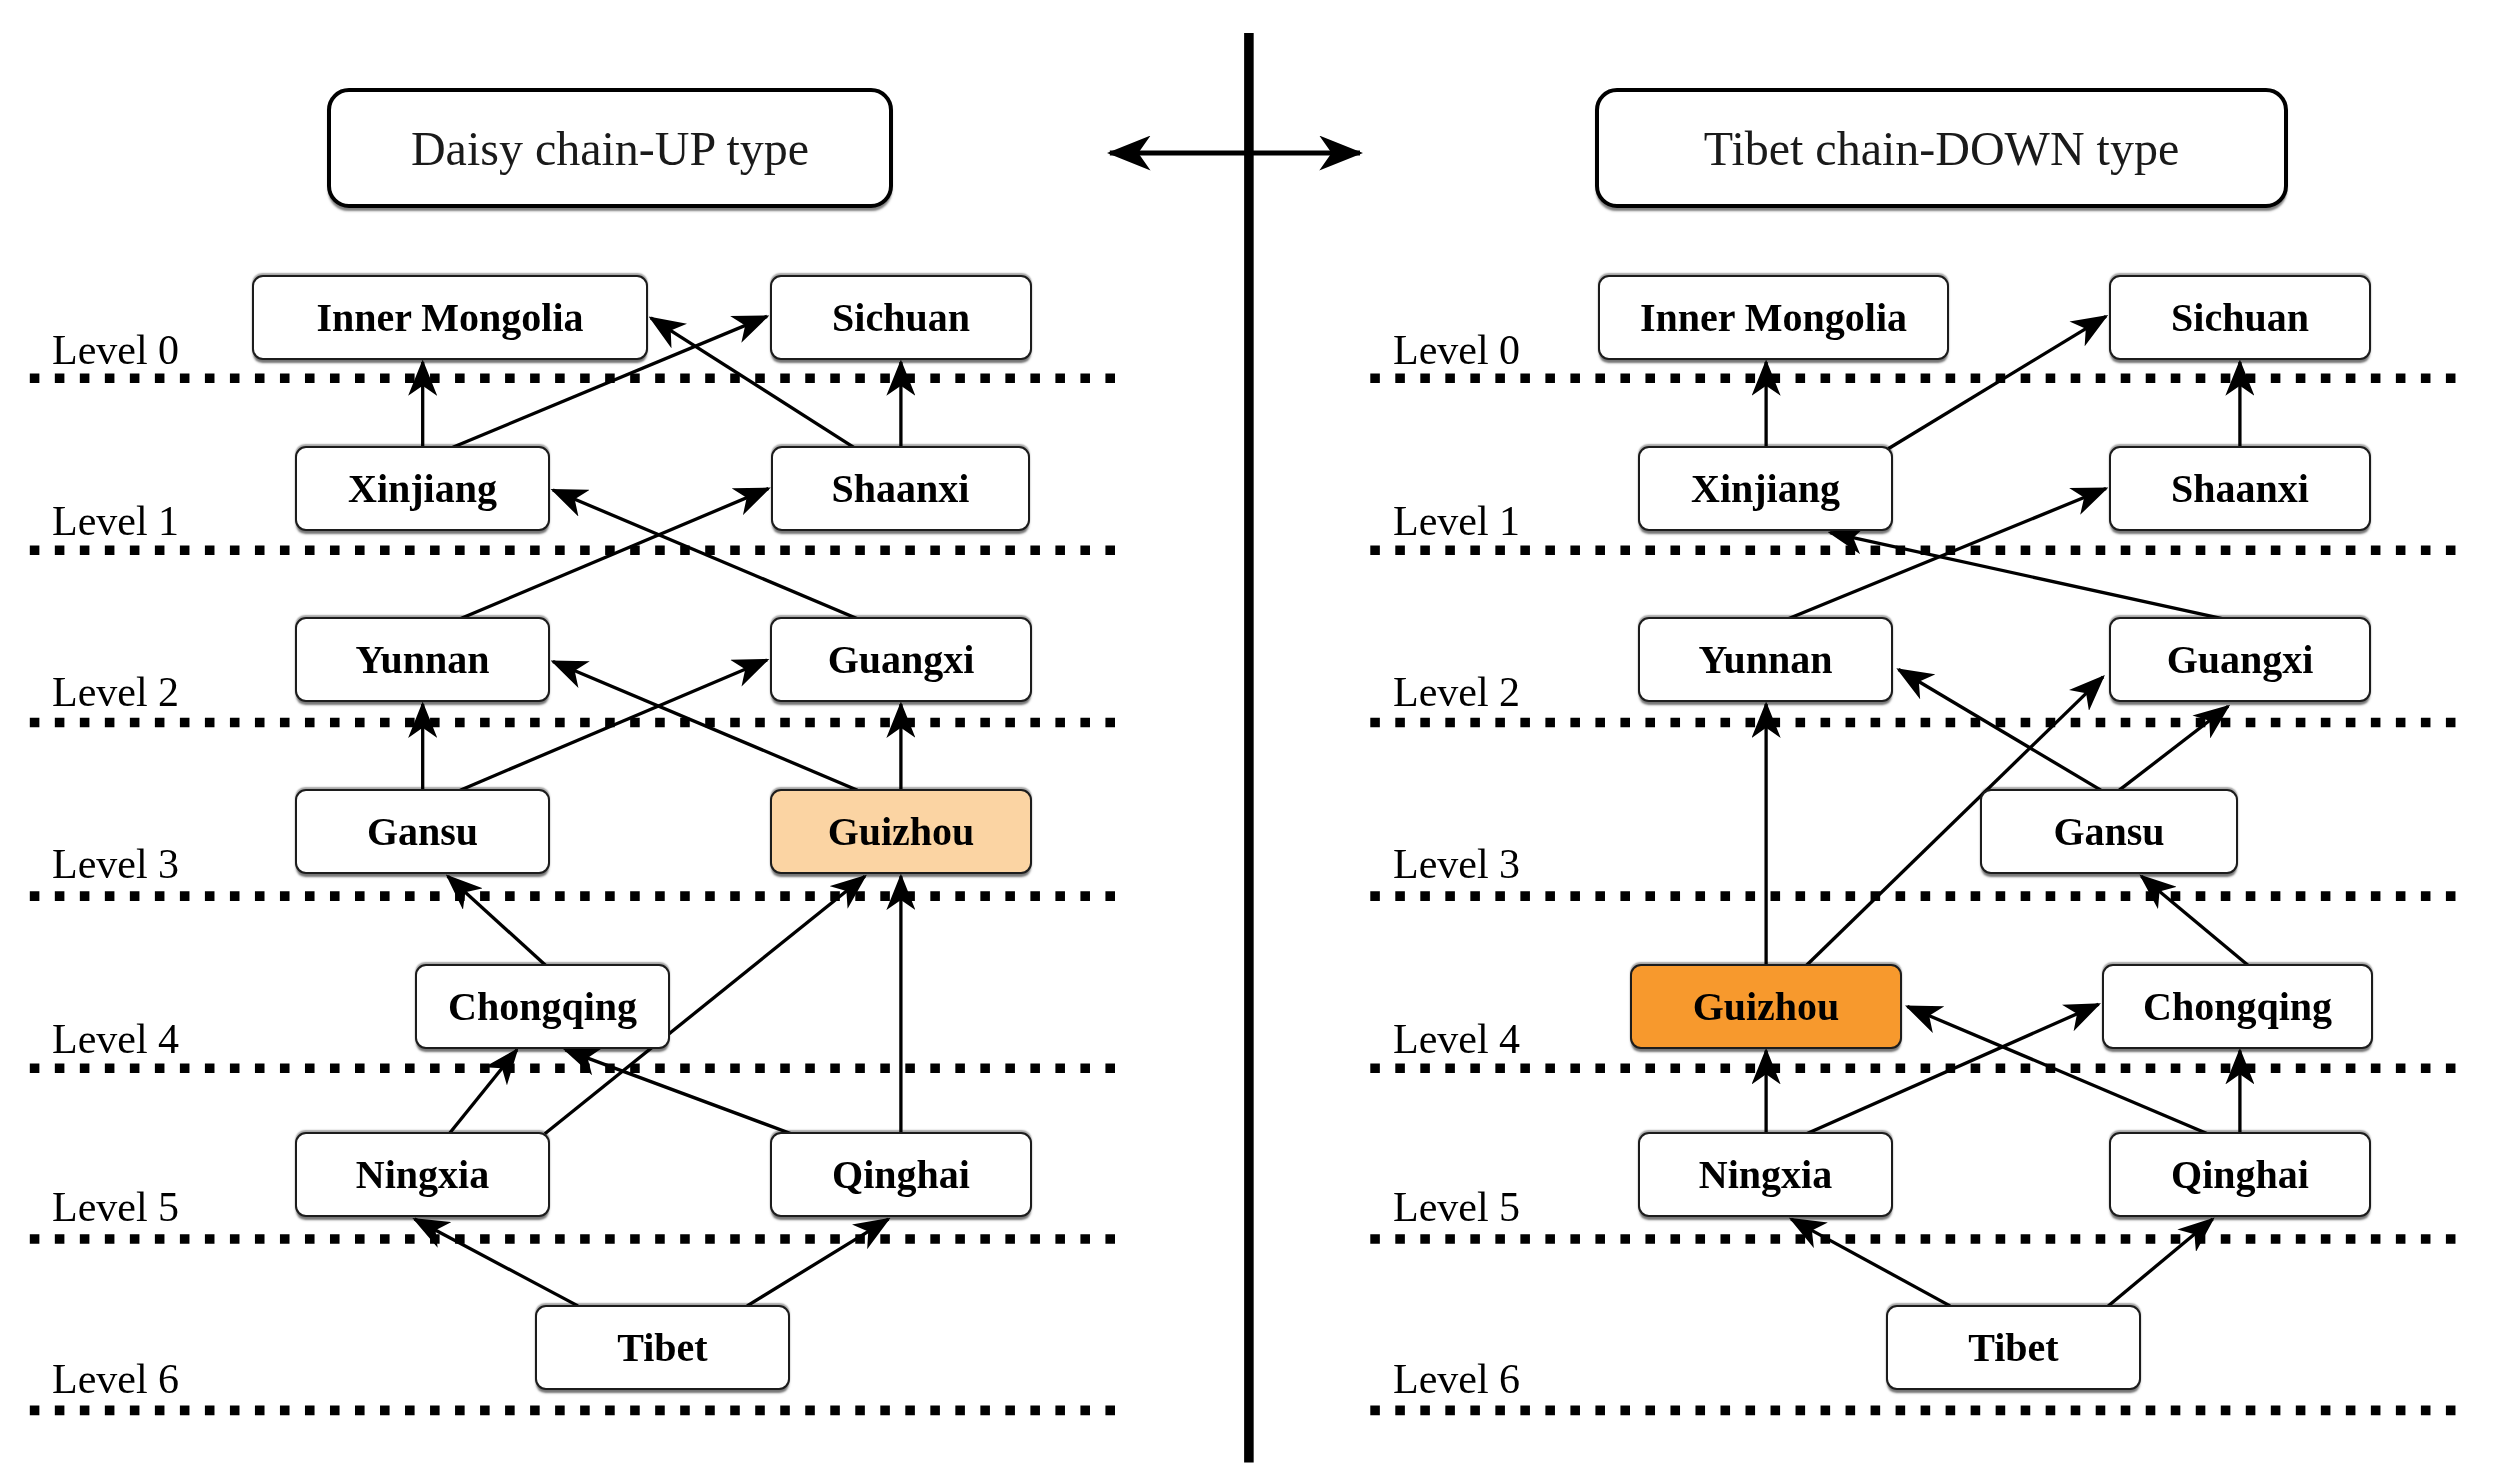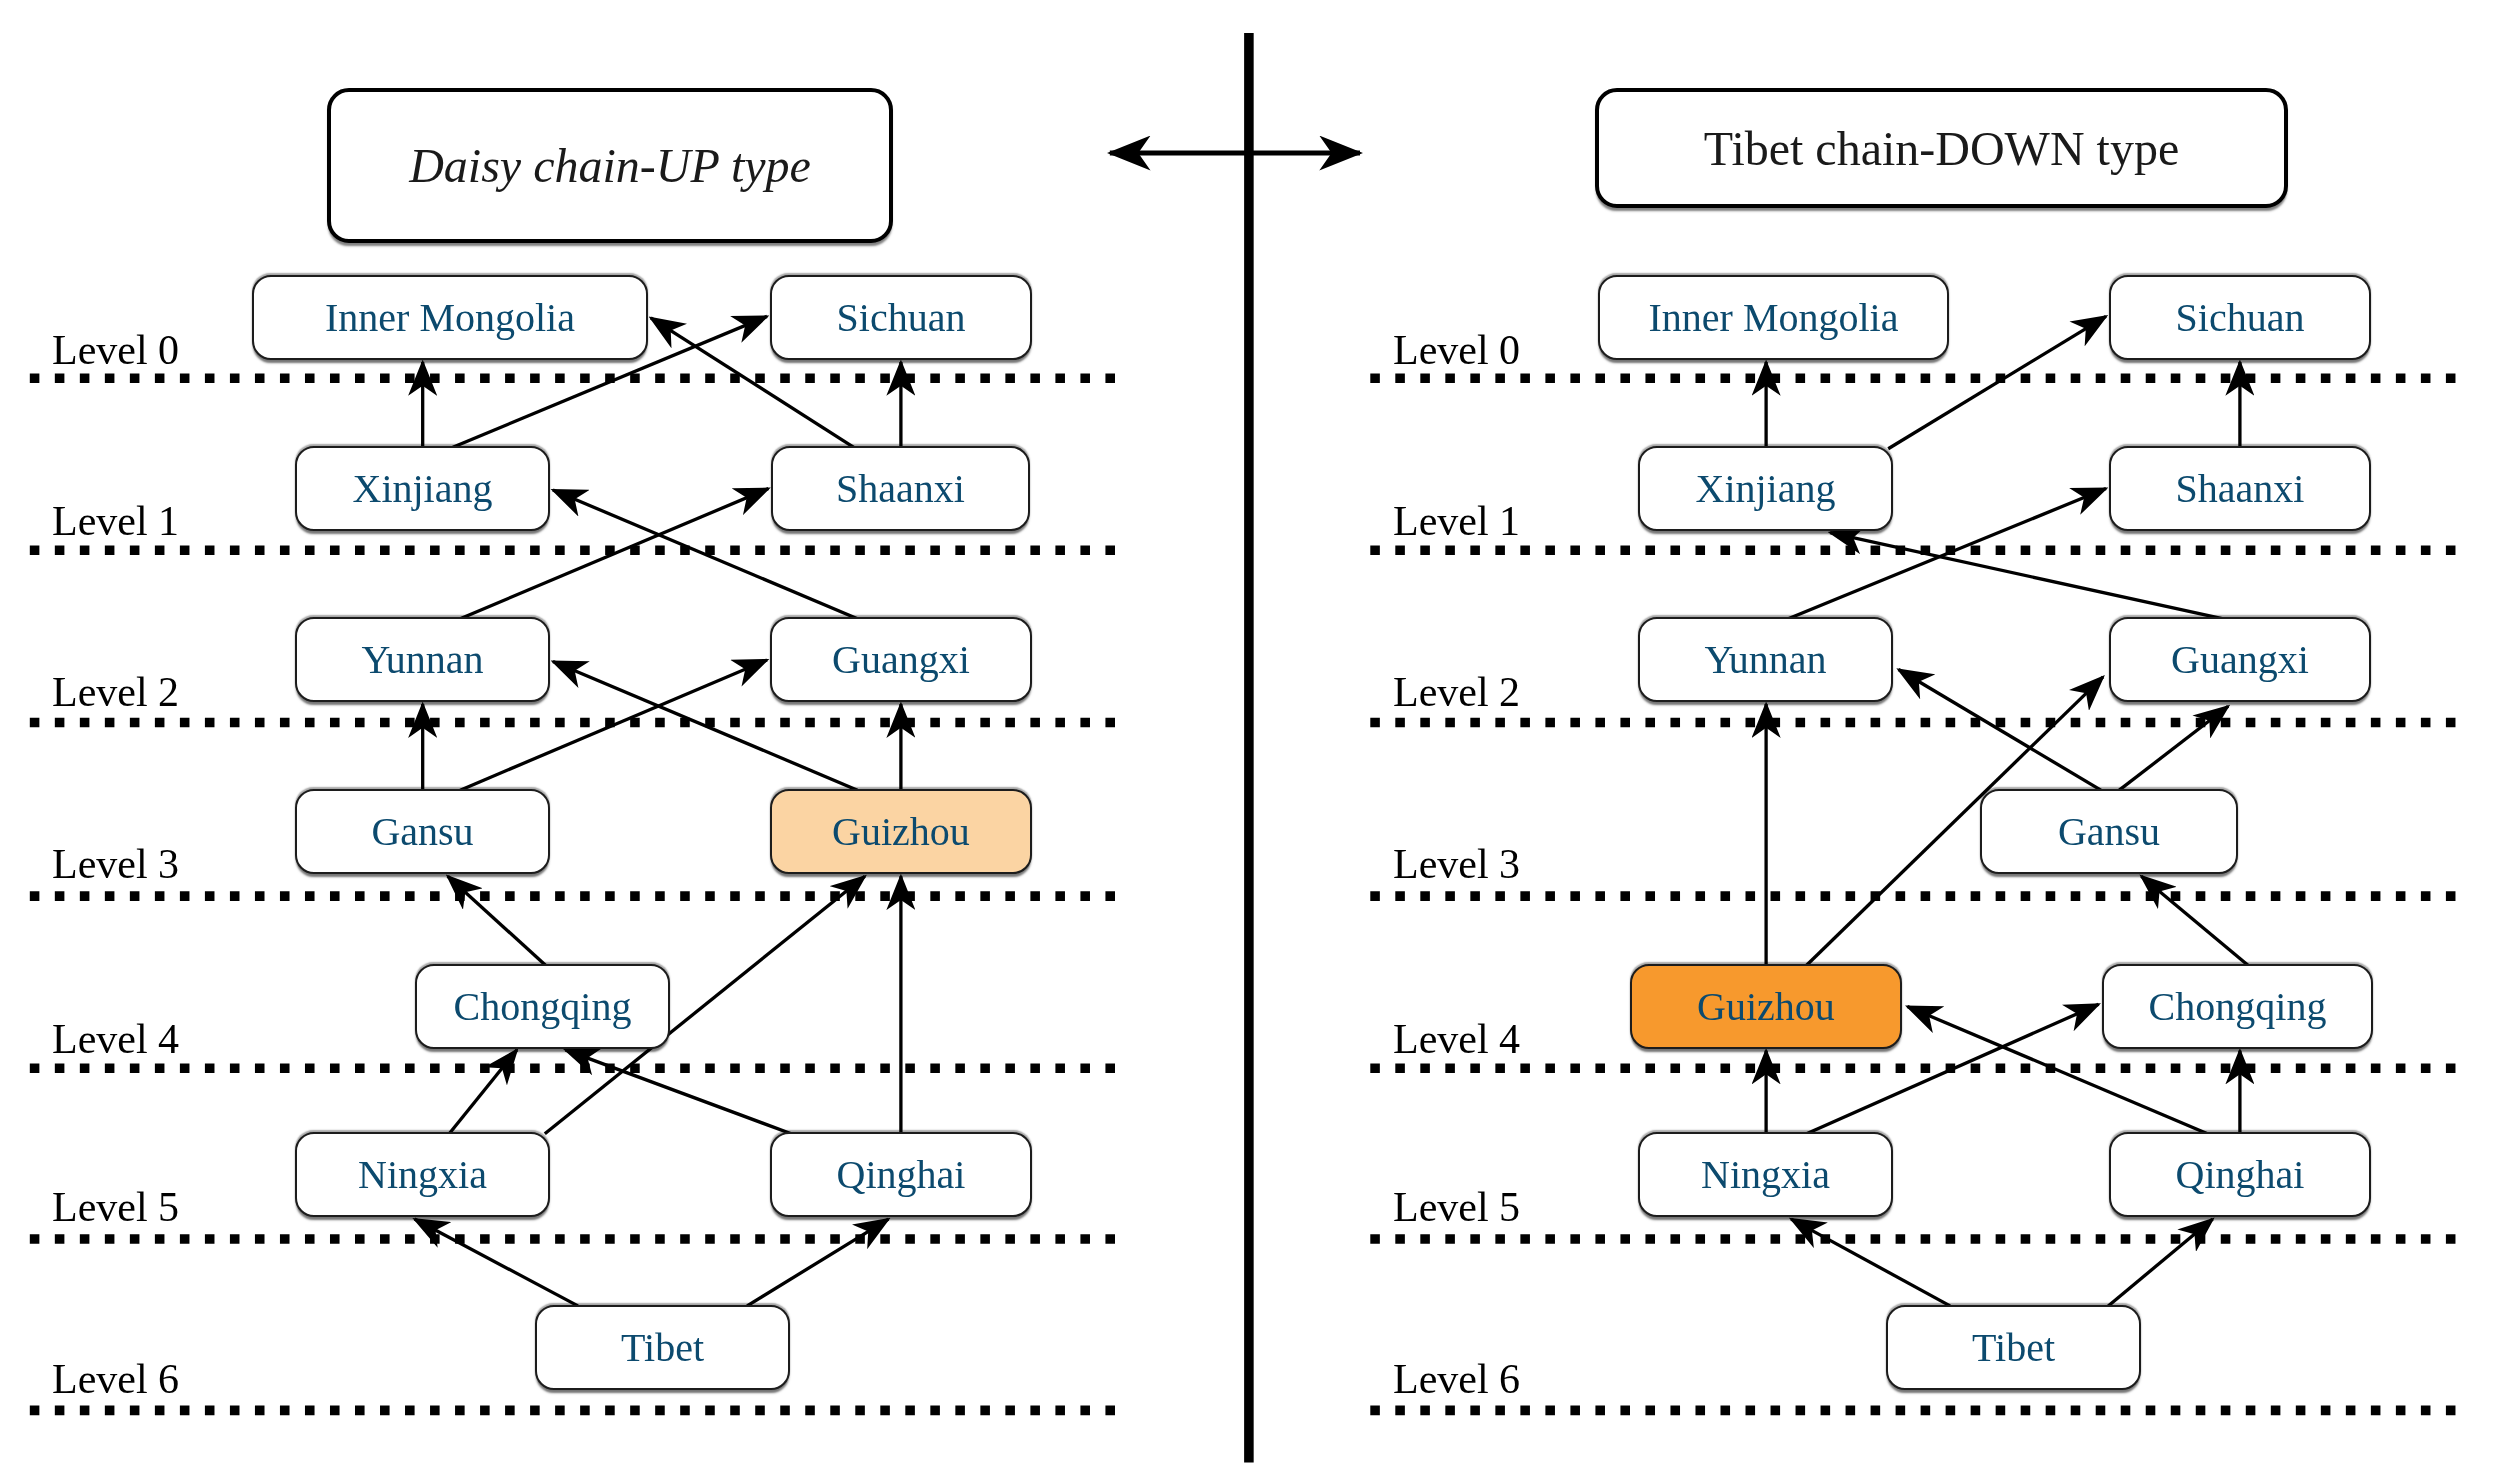--- a/index.html
+++ b/index.html
@@ -23,7 +23,7 @@
     background:#ffffff;border:4.4px solid #000;border-radius:22px;font-size:48px;color:#1a1a1a;
     box-shadow:0 3.7px 2.2px -1.5px rgba(0,0,0,0.5);box-sizing:border-box;white-space:nowrap;
   }
-  #title-up{left:327px;top:88px;width:566px;height:155px;font-style:italic;}
+  #title-up{left:327px;top:88px;width:566px;height:120px;}
   #title-down{left:1595px;top:88px;width:693px;height:120px;}
 </style>
 </head>

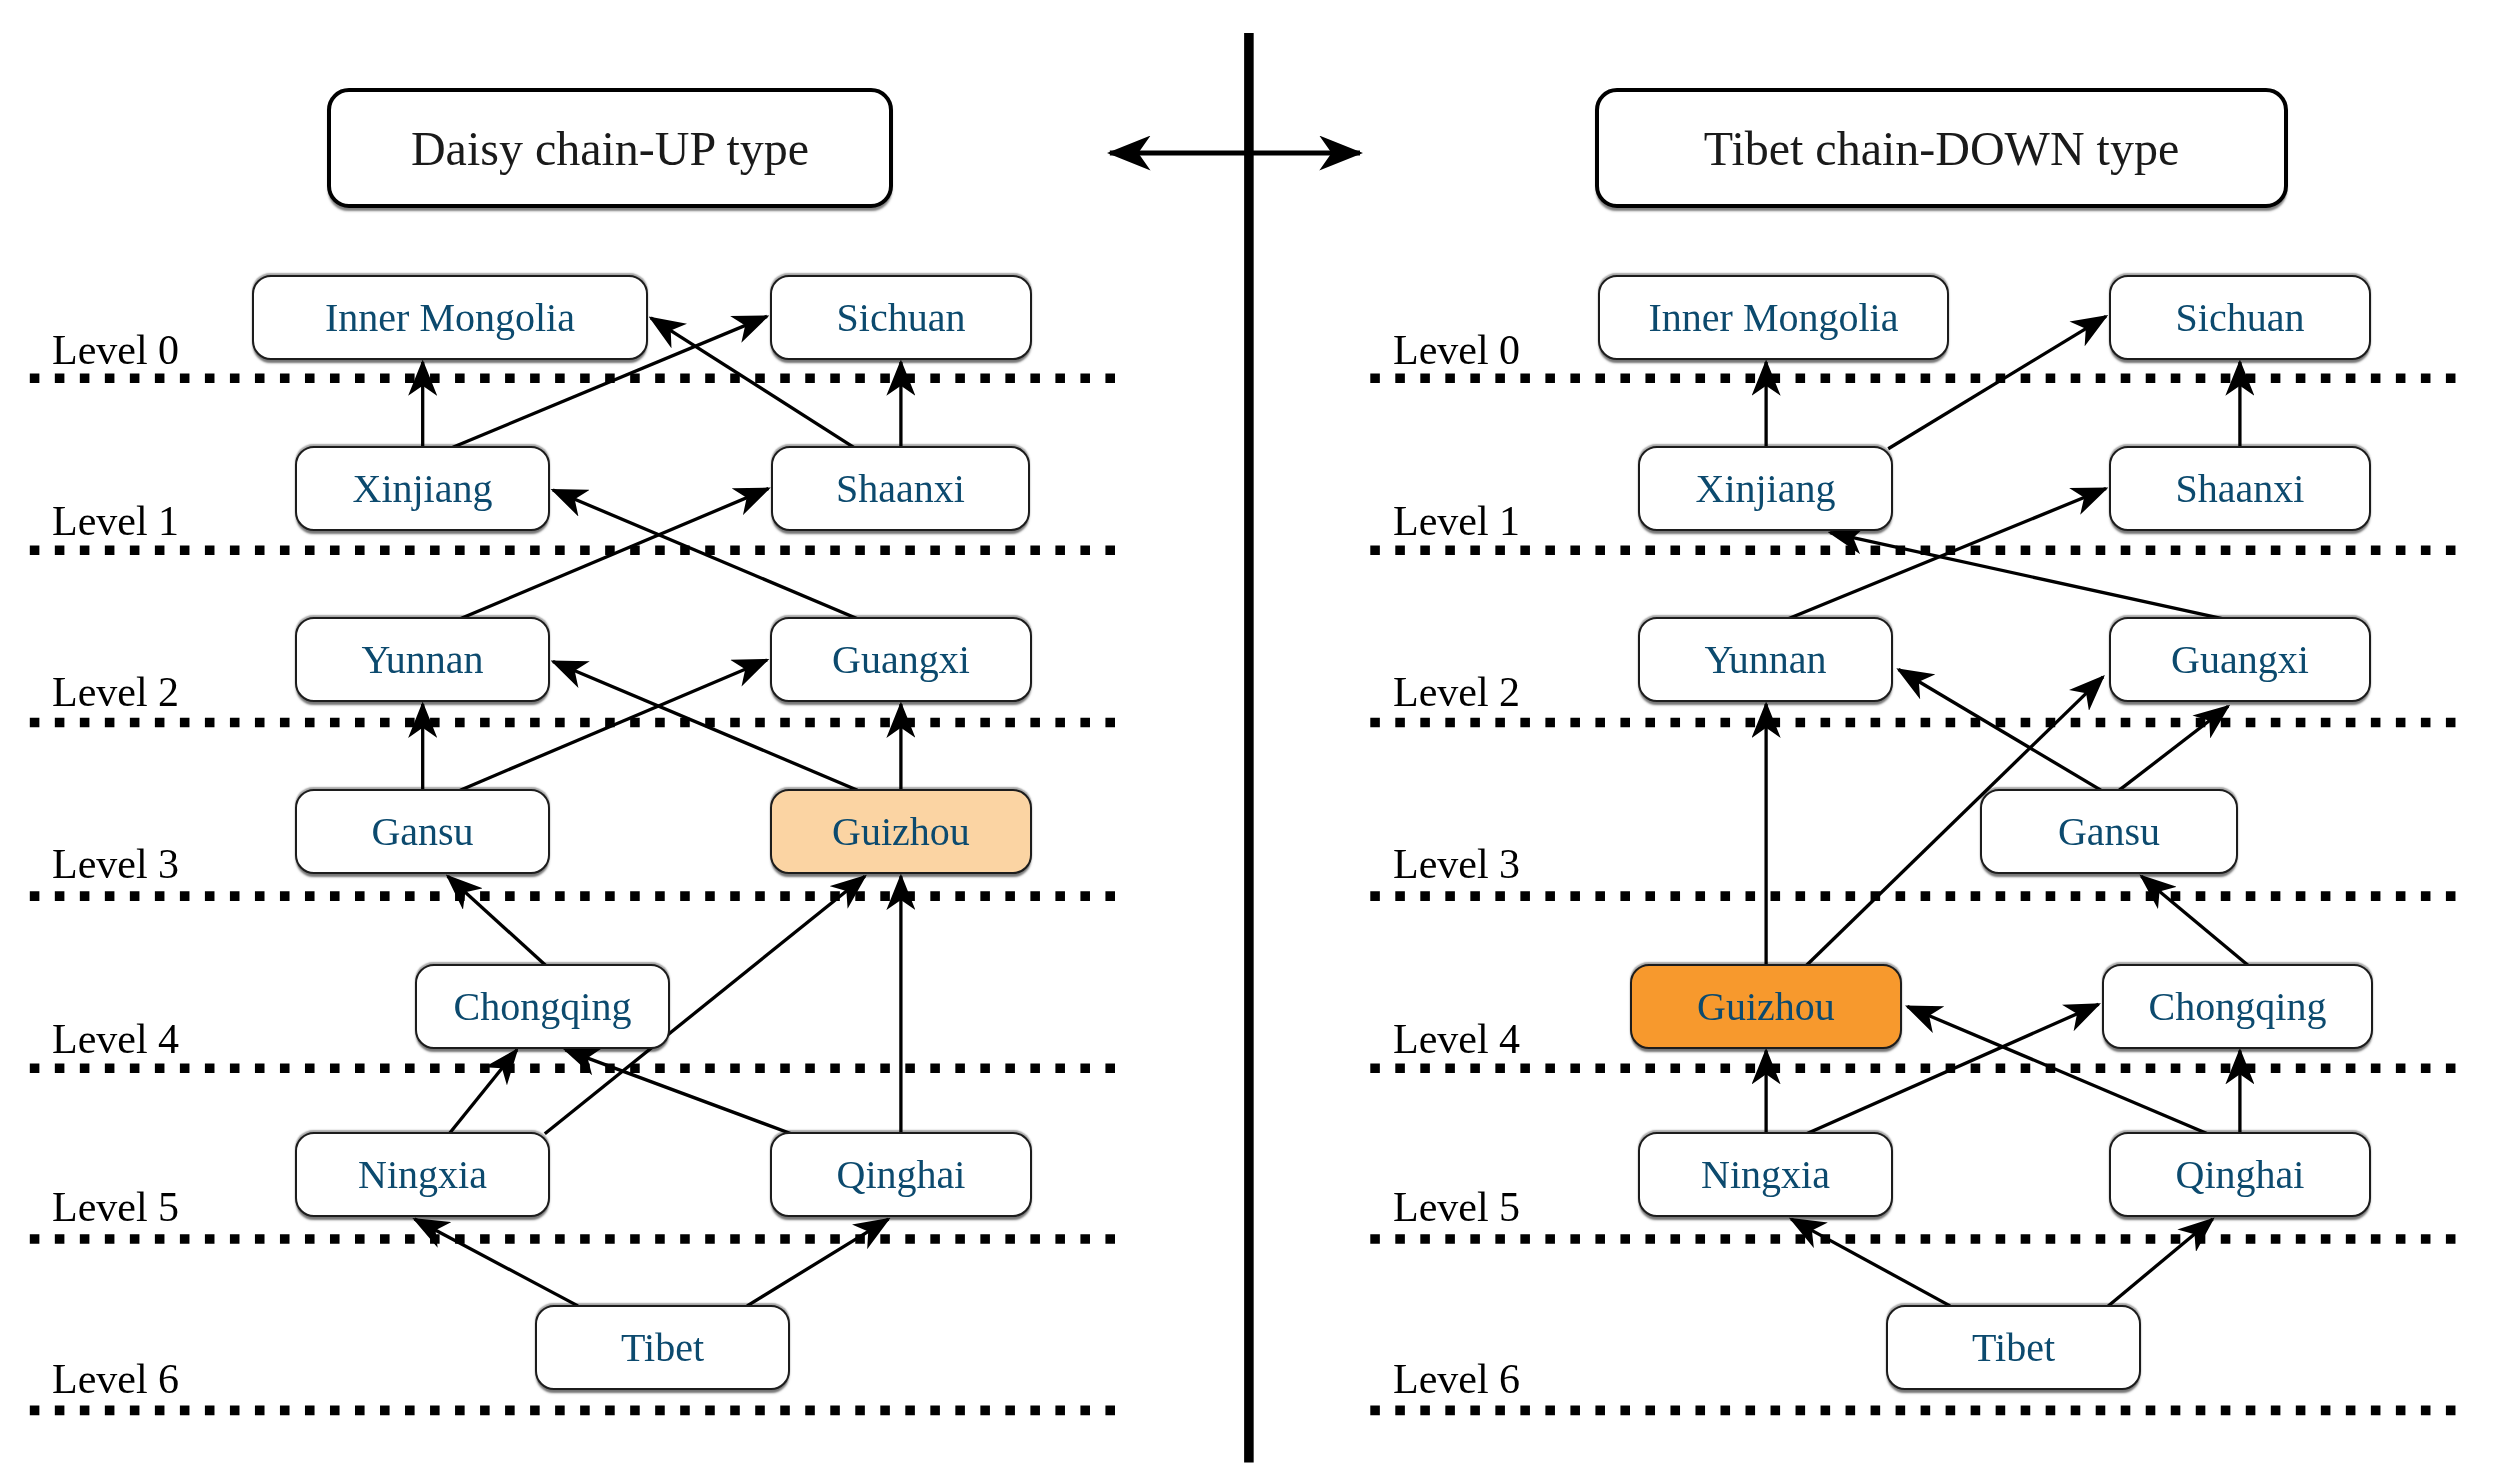--- a/index.html
+++ b/index.html
@@ -10,10 +10,11 @@
   #edge-layer{position:absolute;left:0;top:0;width:2500px;height:1481px;z-index:1;}
   .node{
     position:absolute;z-index:2;display:flex;align-items:center;justify-content:center;
-    background:#ffffff;border:2.2px solid #1c1c1c;border-radius:19px;
-    font-size:40px;color:#0c4a6e;white-space:nowrap;
+    background:#ffffff;border:2.2px solid #1c1c1c;border-radius:11px;
+    font-size:40px;color:#000000;white-space:nowrap;
     box-shadow:0 3.7px 2.2px -1.5px rgba(0,0,0,0.55), 0 -2.2px 1.5px -0.7px rgba(0,0,0,0.35);
     box-sizing:border-box;
+    font-weight:bold;
   }
   .level-label{
     position:absolute;z-index:2;font-size:42px;color:#000;height:53px;line-height:53px;white-space:nowrap;margin-top:12px;

